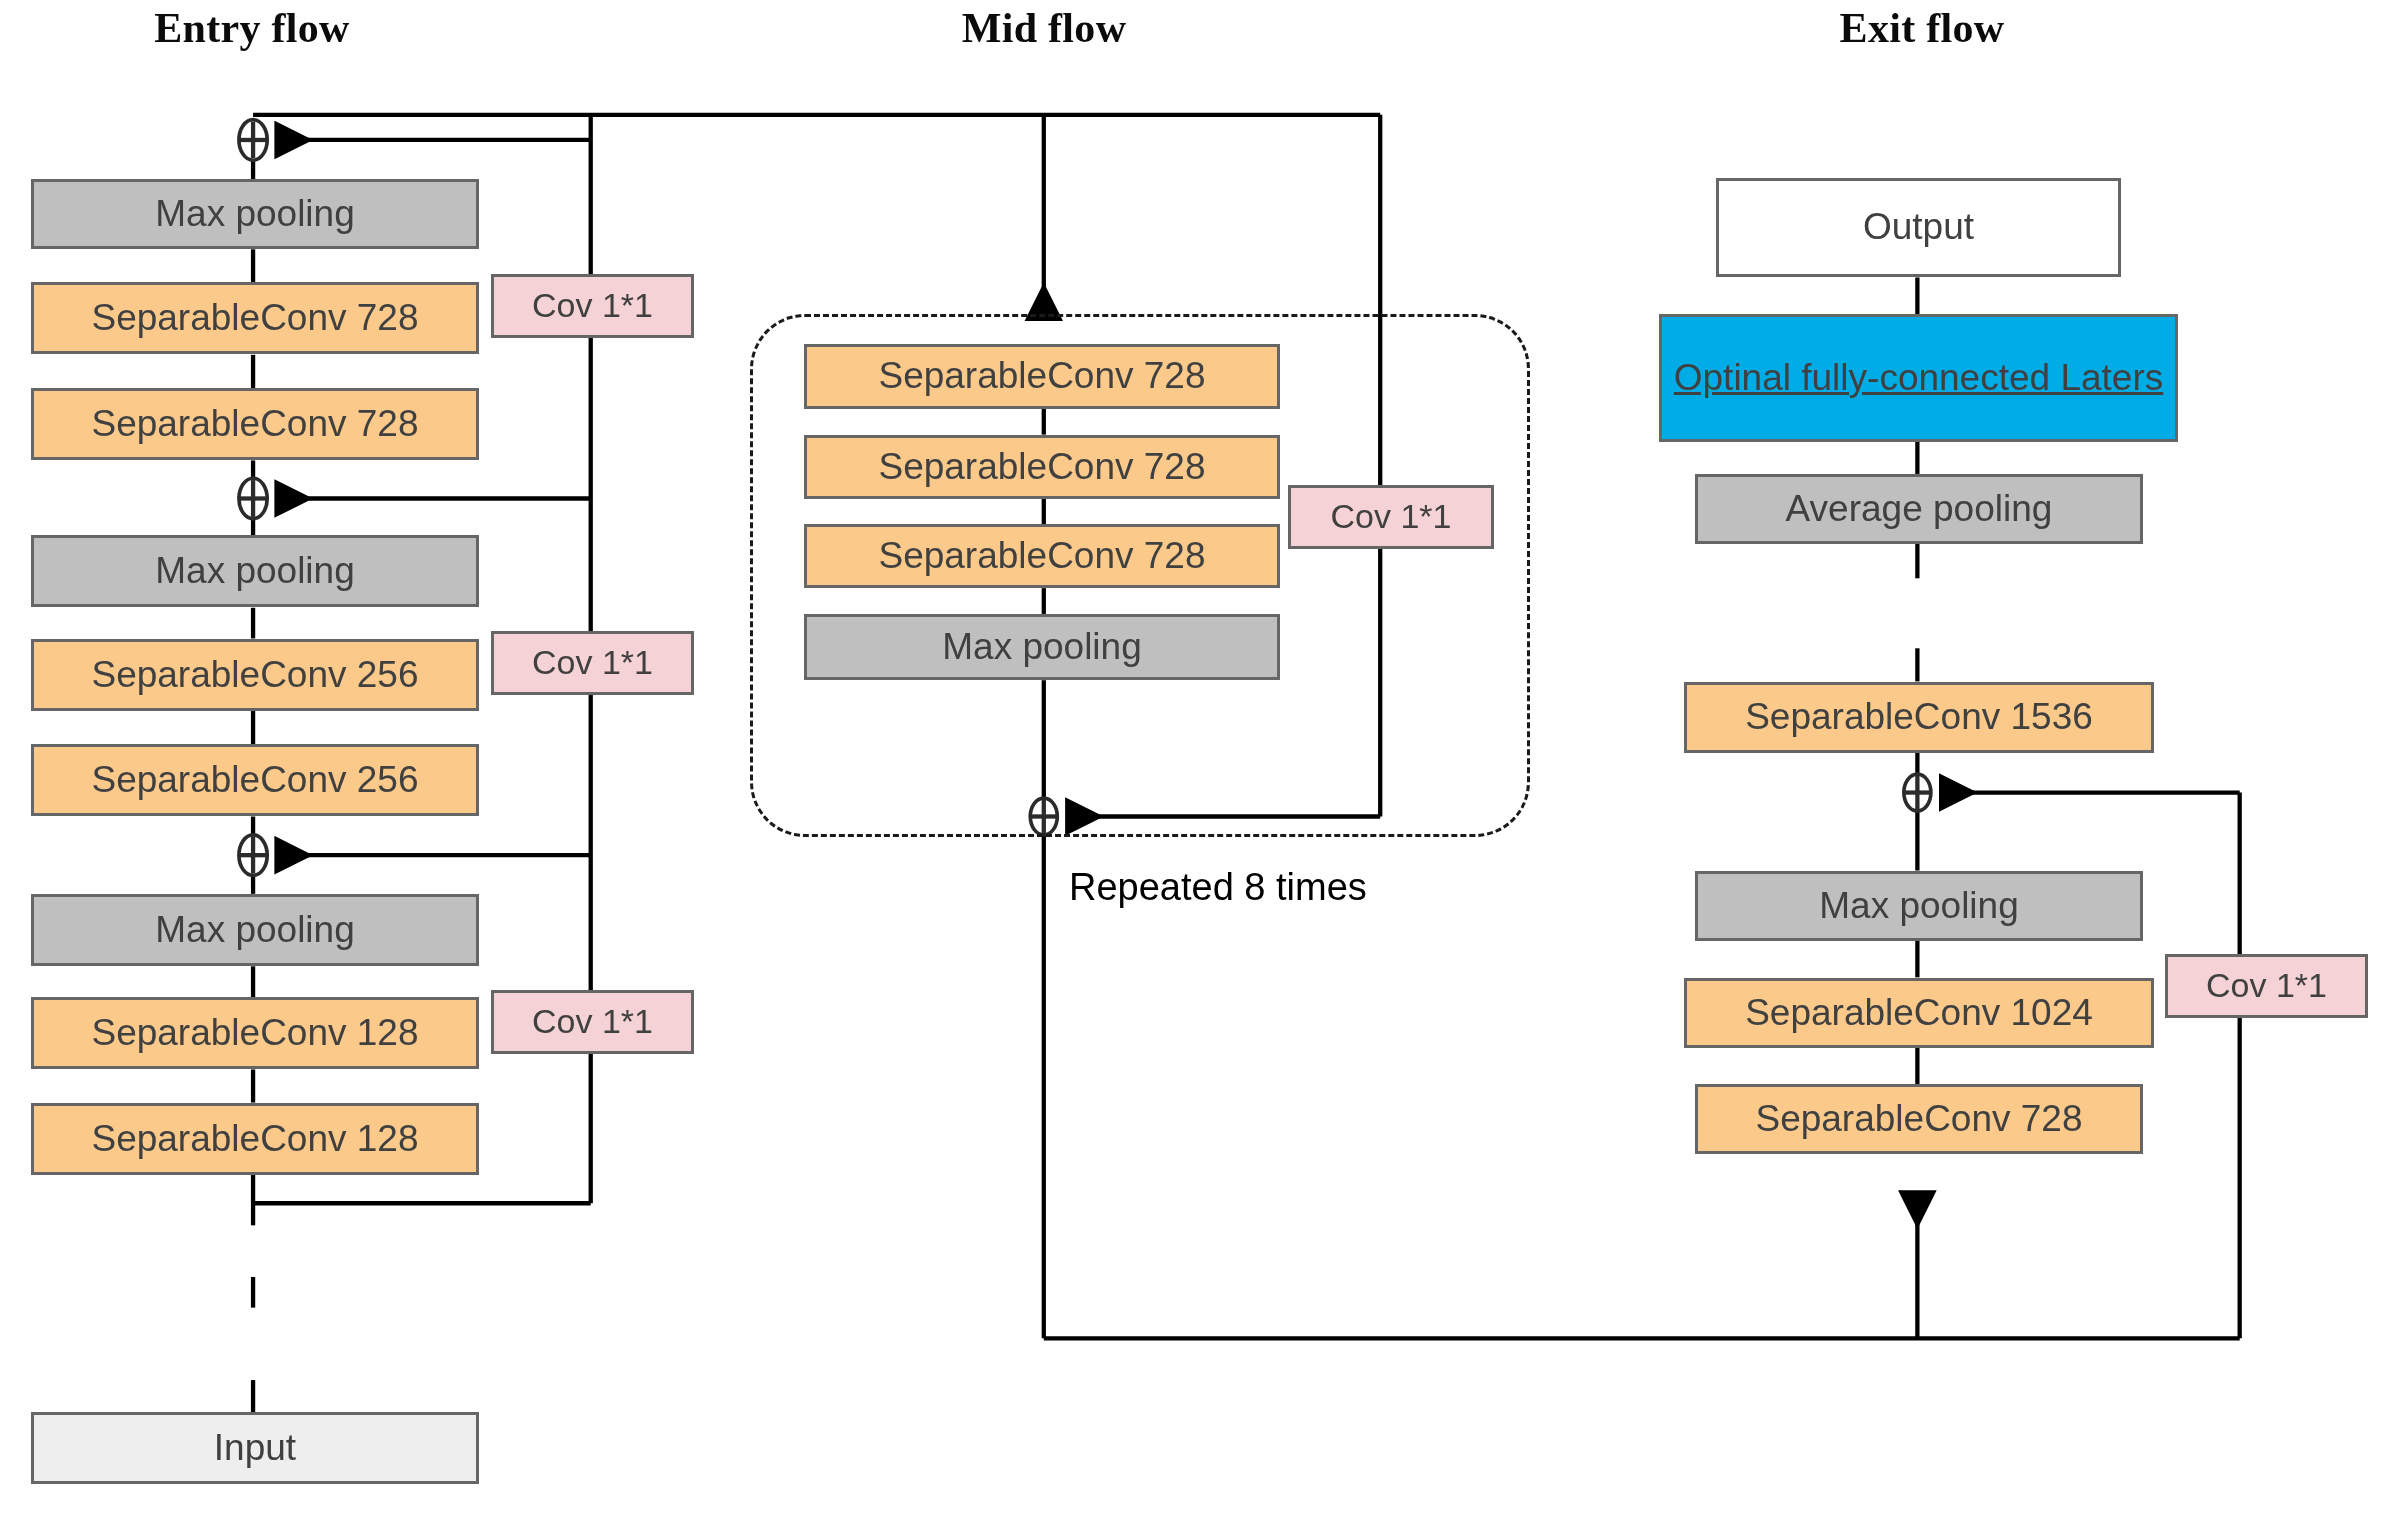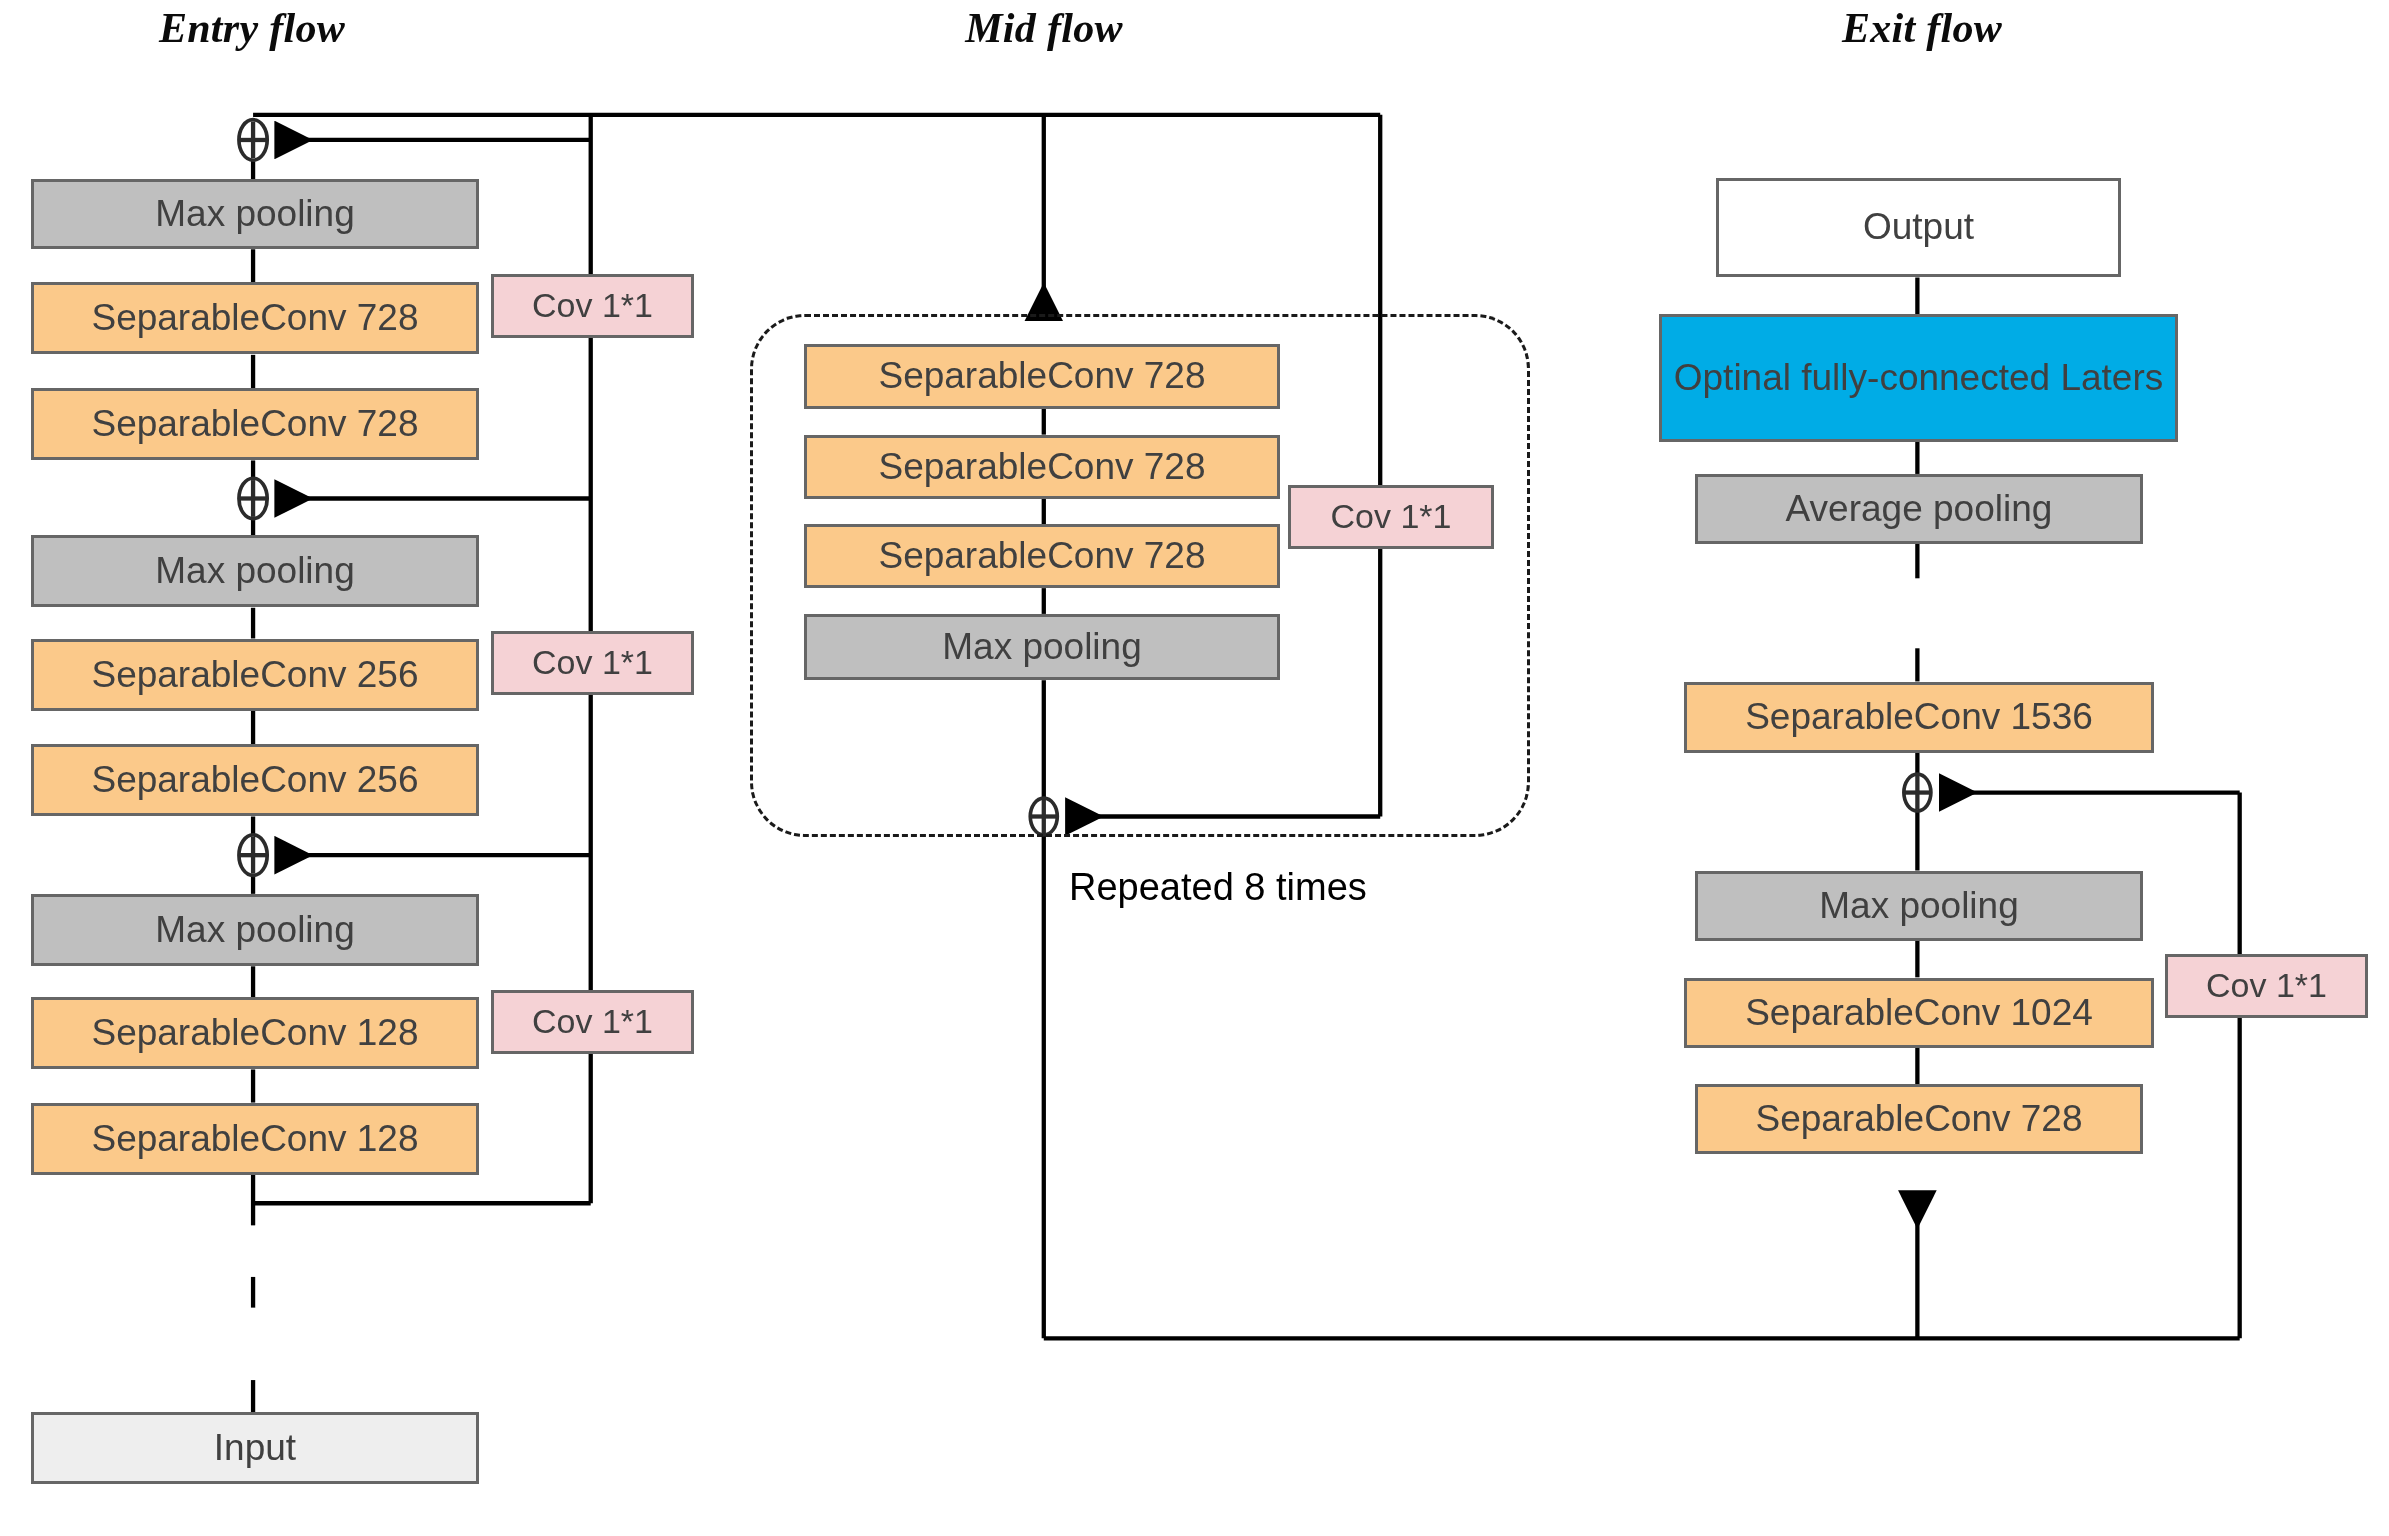--- a/index.html
+++ b/index.html
@@ -31,7 +31,6 @@
     text-align: center;
     white-space: nowrap;
     letter-spacing: 0.3px;
-    font-style: italic;
   }
   .node {
     position: absolute;

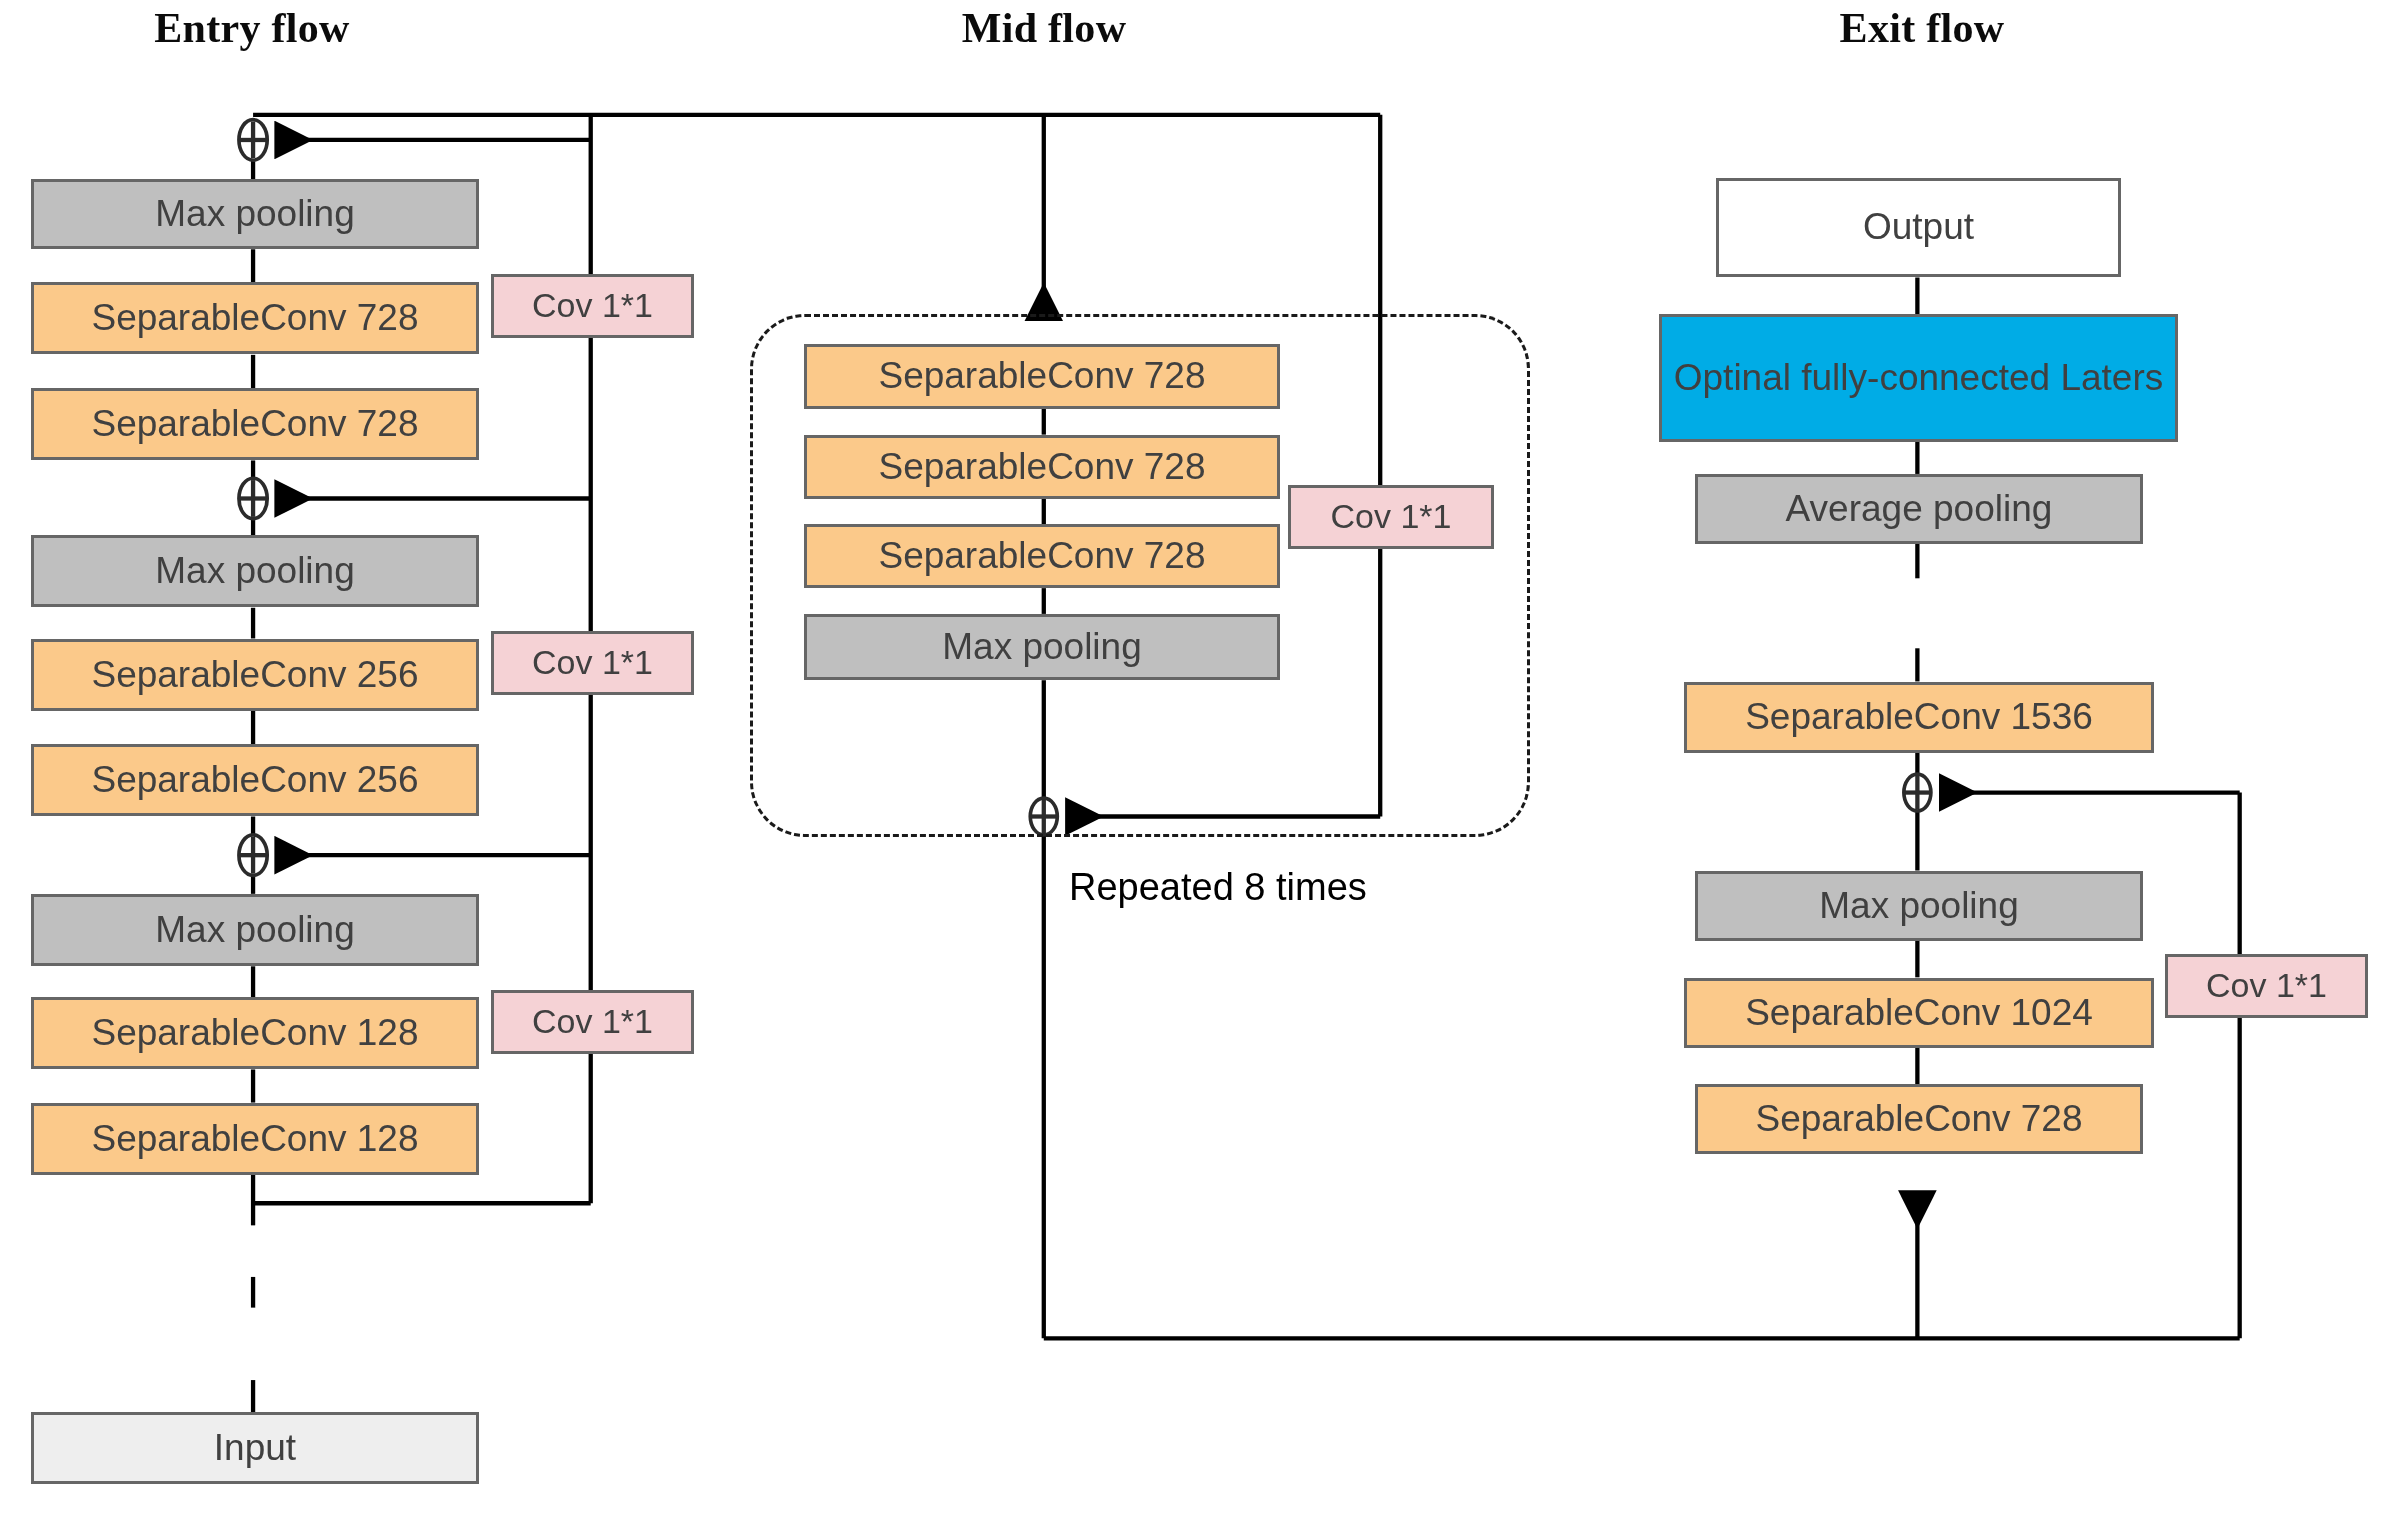--- a/index.html
+++ b/index.html
@@ -50,7 +50,7 @@
   .node.conv  { background: #a6c4ec; }
   .node.input { background: #eeeeee; }
   .node.white { background: #ffffff; }
-  .node.fc    { background: #00ace6; }
+  .node.fc    { background: #00ace6; text-decoration: underline; }
   .node.cov11 { background: #f5d2d5; font-size: 34px; }
   .caption {
     position: absolute;

